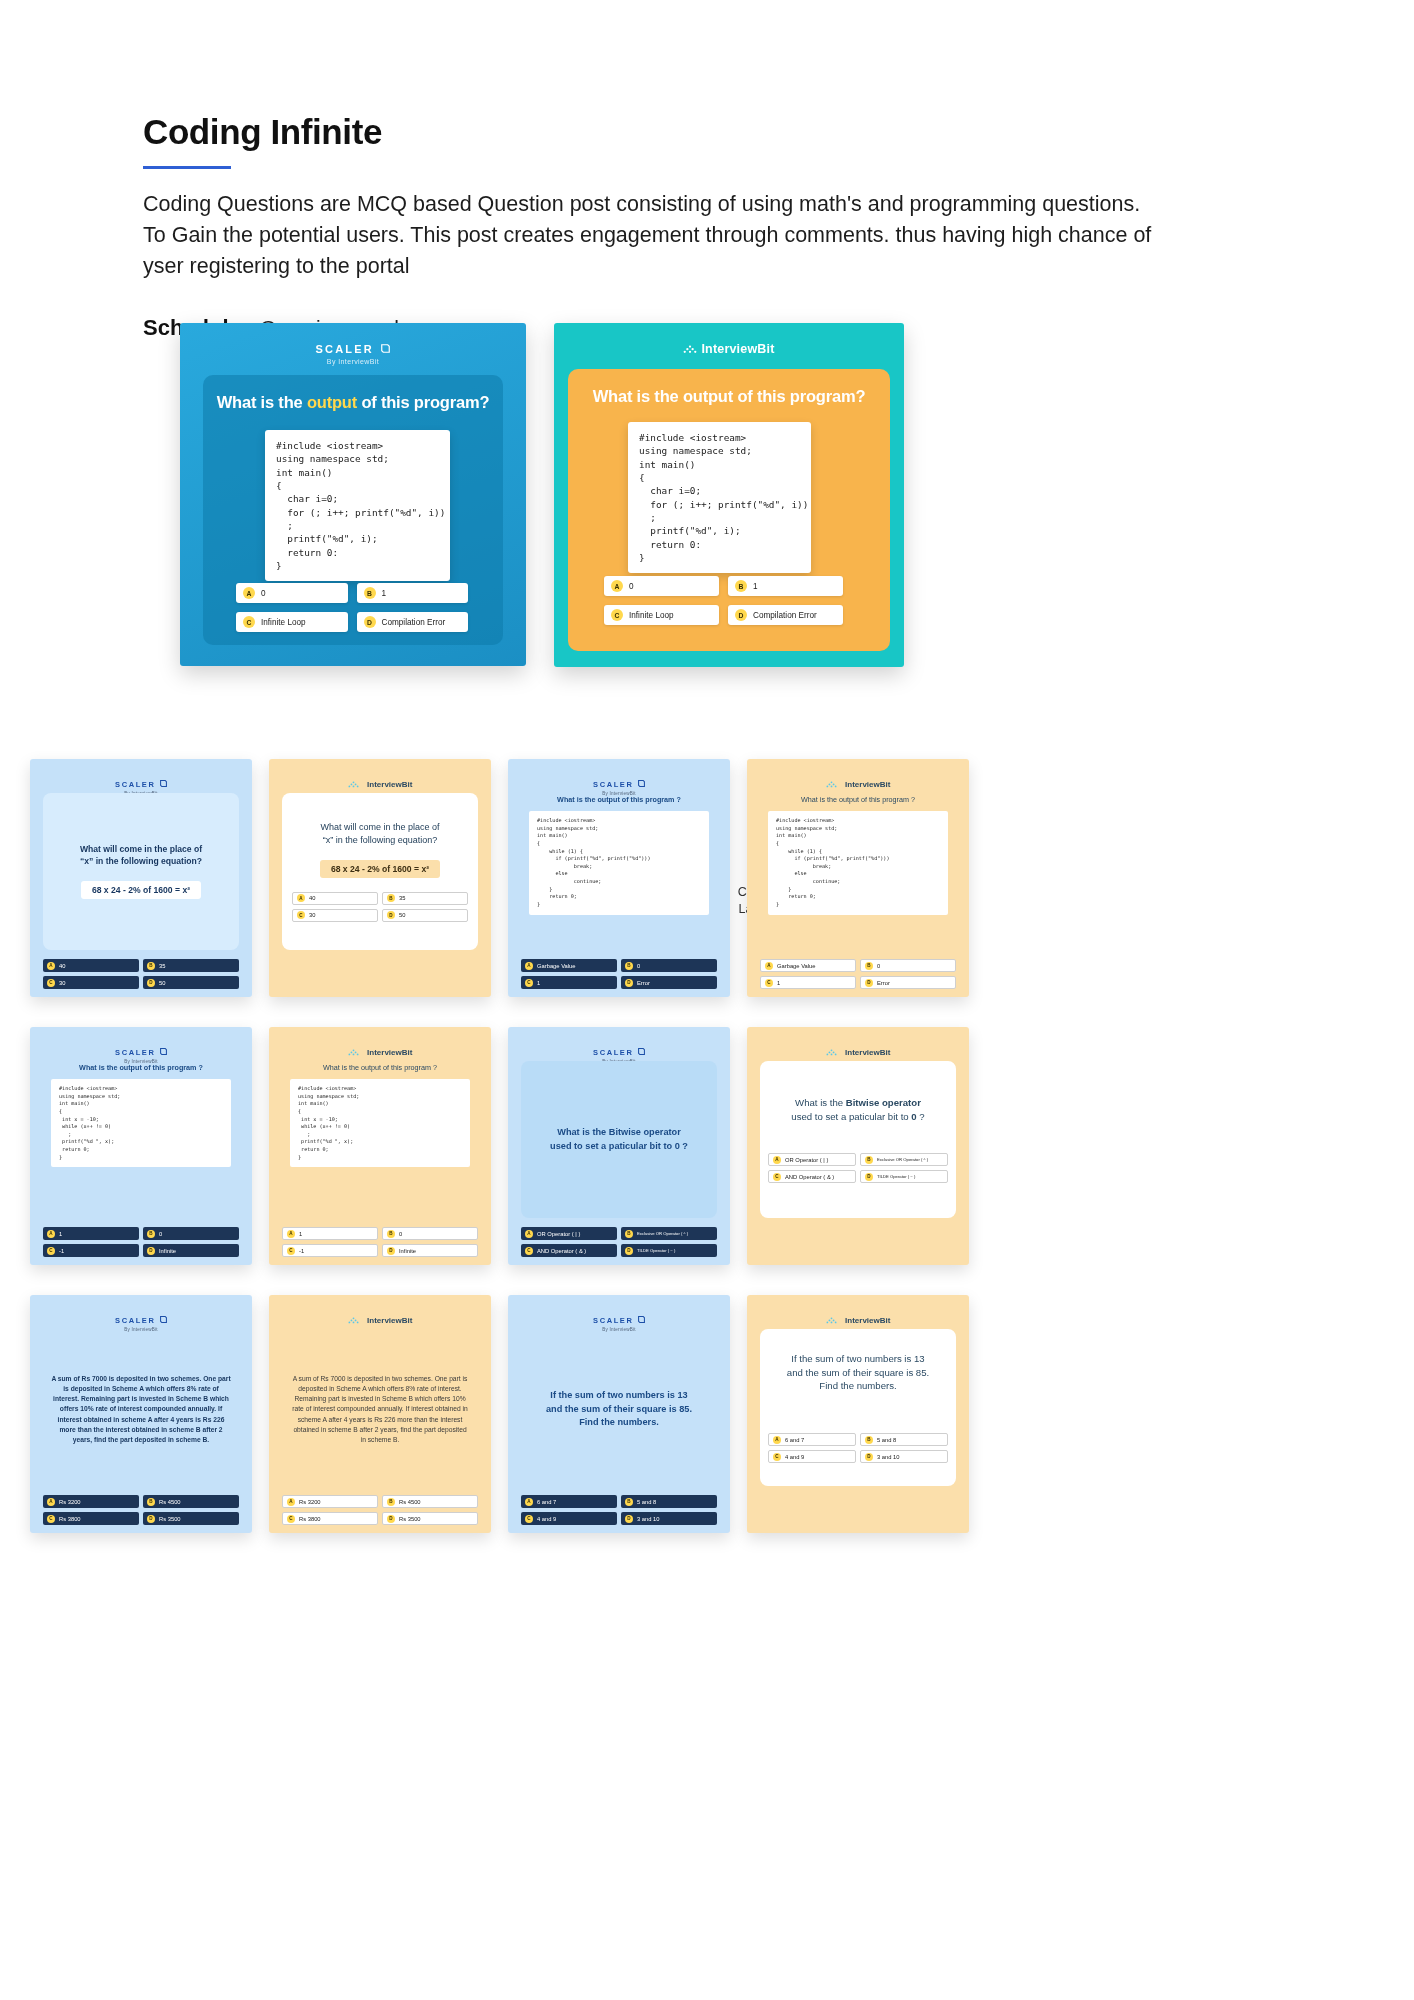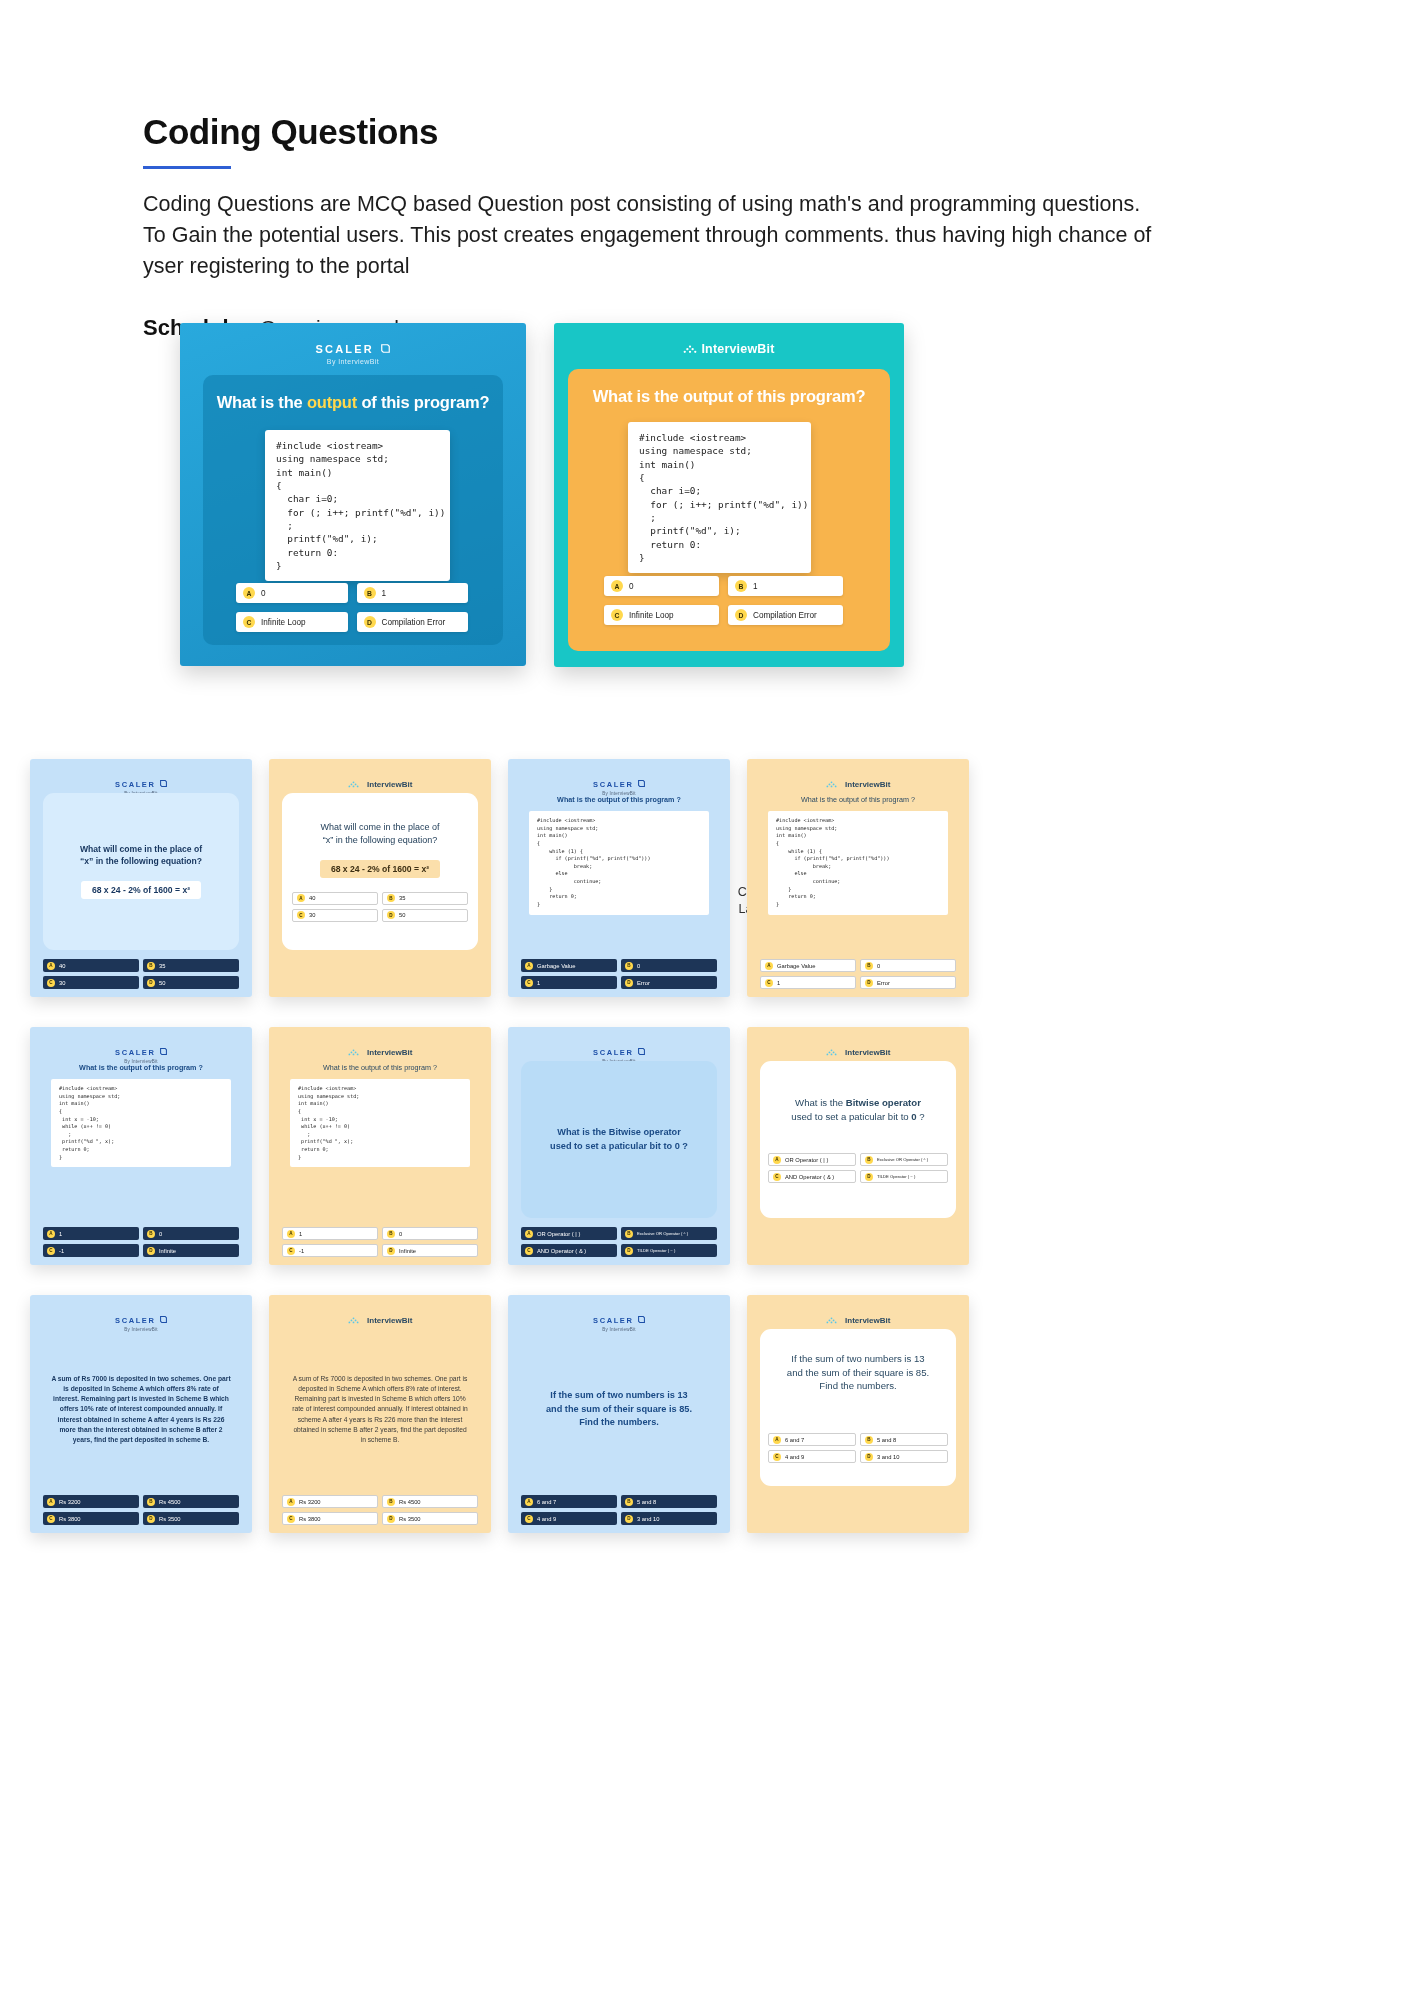--- a/index.html
+++ b/index.html
@@ -181,7 +181,7 @@
 <body>
 
 <div class="page-head">
-  <h1 class="page-title">Coding Questions</h1>
+  <h1 class="page-title">Coding Infinite</h1>
   <div class="title-rule"></div>
   <p class="page-desc">Coding Questions are MCQ based Question post consisting of using math's and programming questions. To Gain the potential users. This post creates engagement through comments. thus having high chance of yser registering to the portal</p>
   <div class="schedule-line">

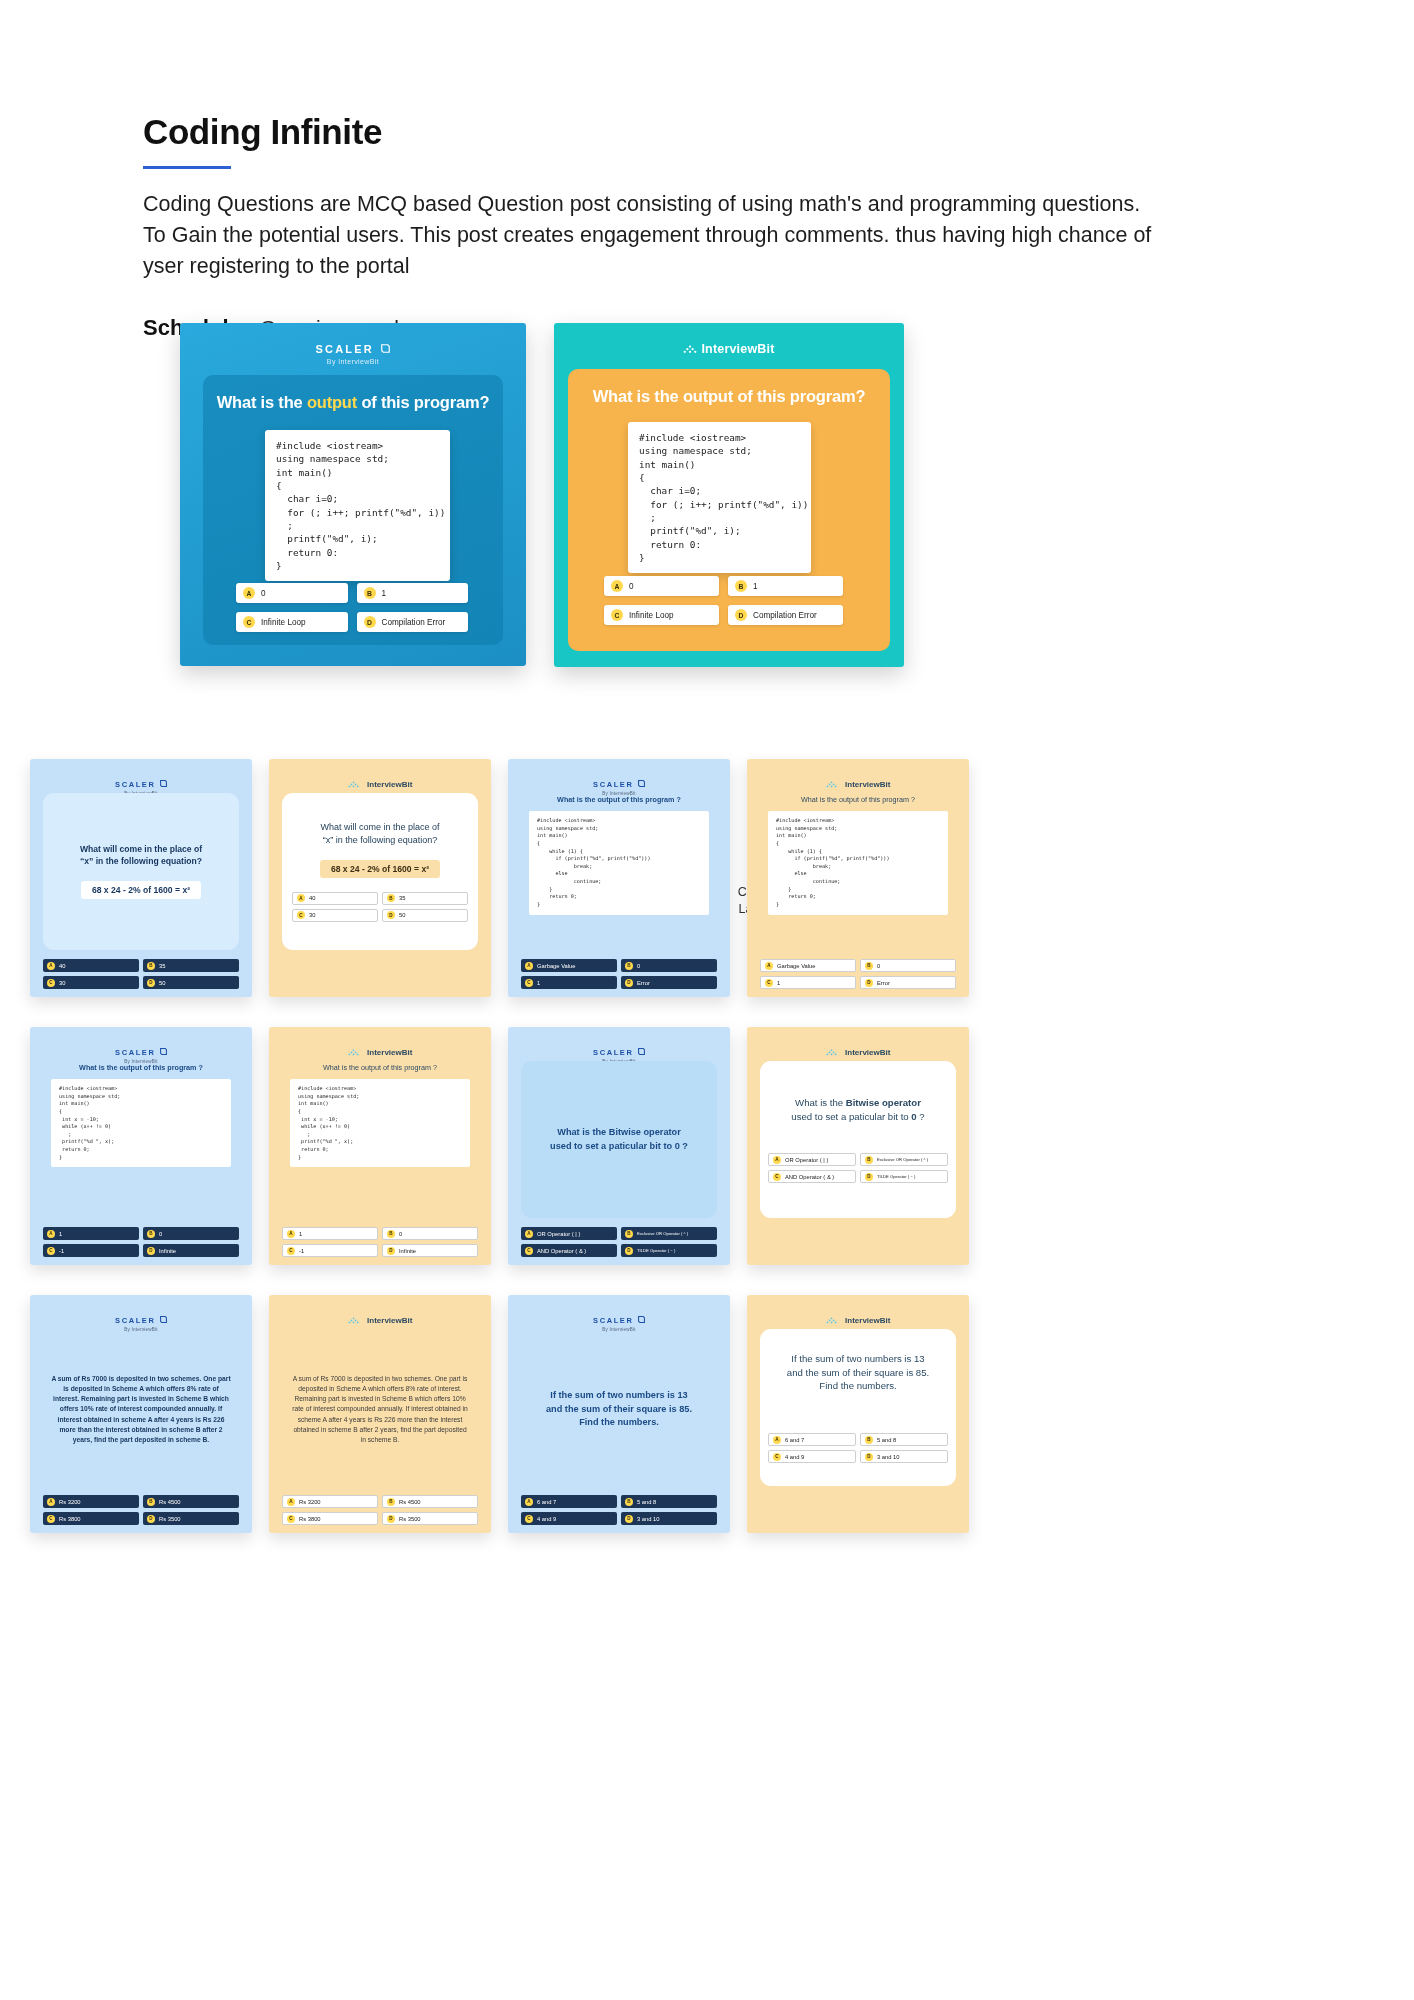--- a/index.html
+++ b/index.html
@@ -175,7 +175,7 @@
   .t-ans.tiny { font-size:4.2px; }
 
   .center { display:flex; align-items:center; justify-content:center; }
-  .col { display:flex; flex-direction:column;border-radius:11px; }
+  .col { display:flex; flex-direction:column; }
 </style>
 </head>
 <body>

